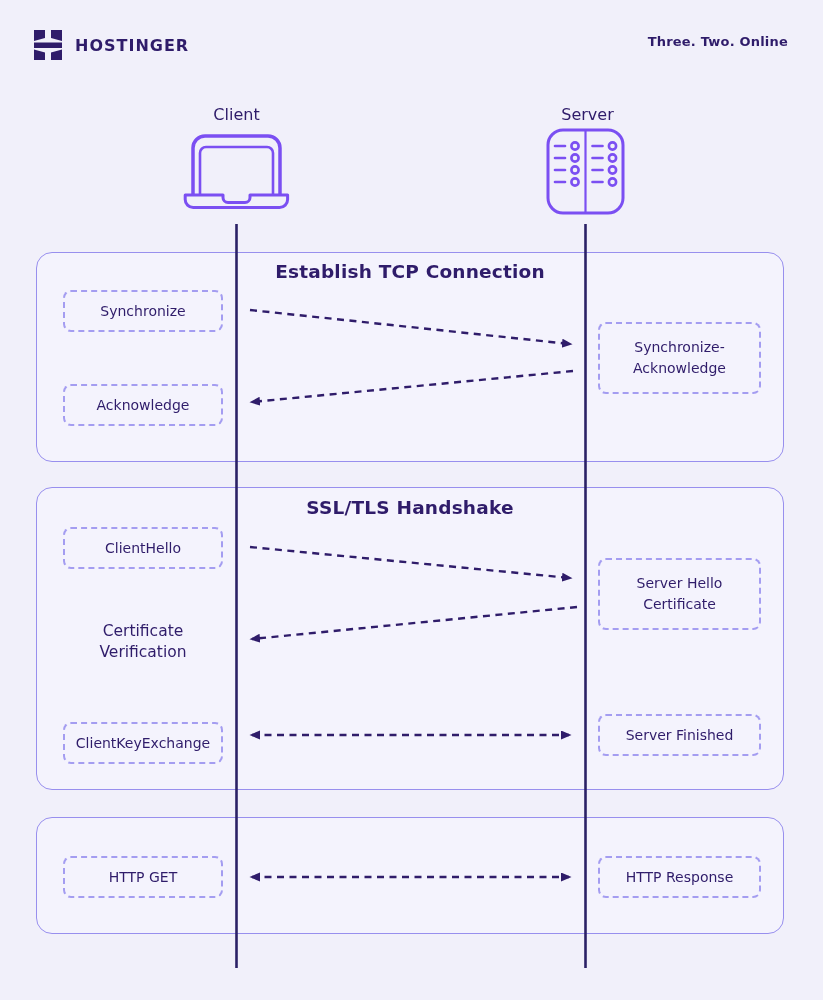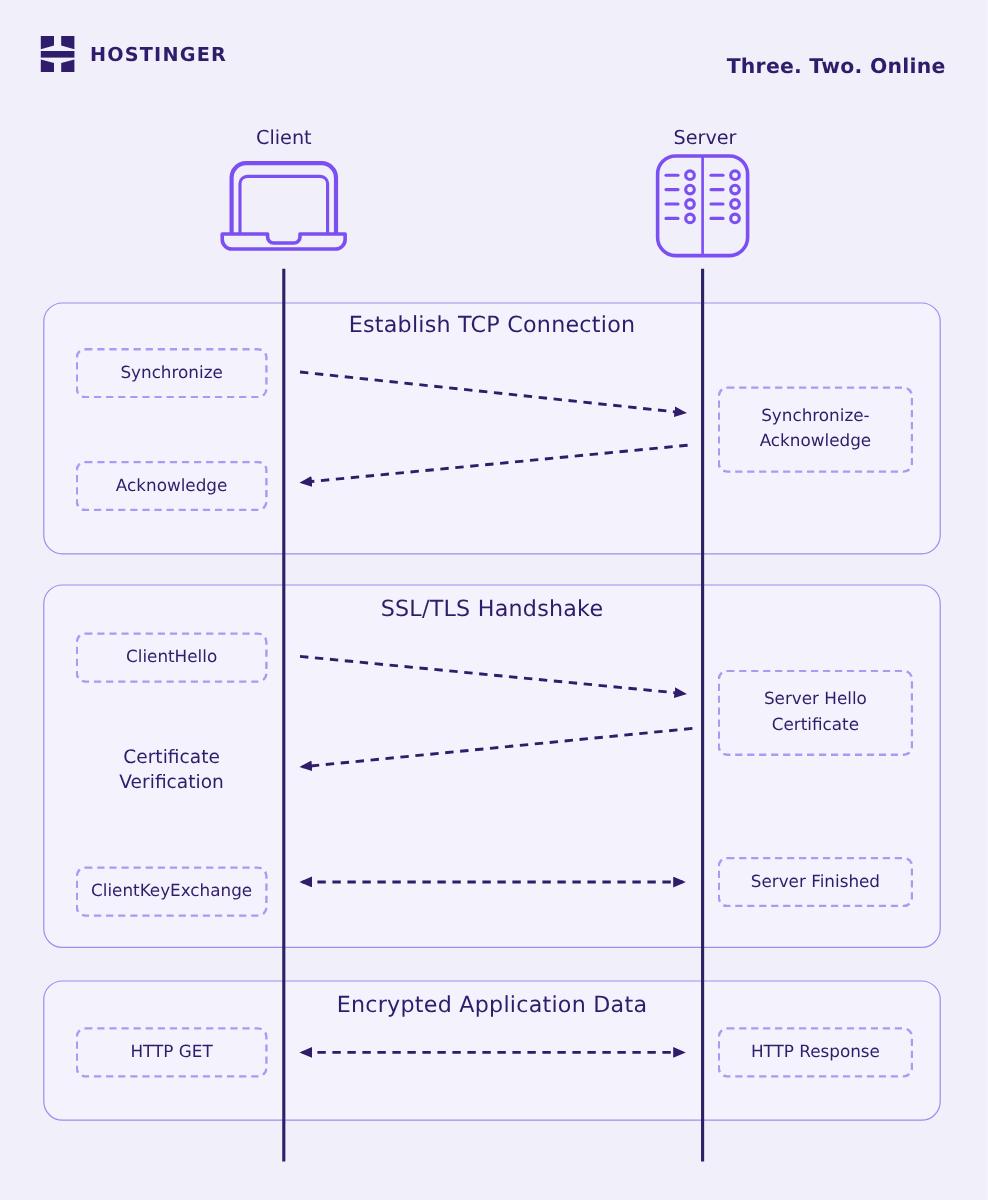--- a/index.html
+++ b/index.html
@@ -18,7 +18,7 @@
   
   .logo-icon{position:absolute;left:30px;top:27px;width:36px;height:36px;}
   .brand{position:absolute;left:75px;top:36px;font-size:16px;font-weight:bold;letter-spacing:1px;}
-  .tagline{position:absolute;right:35px;top:46px;font-size:17px;font-weight:600;letter-spacing:0.2px;}
+  .tagline{position:absolute;right:35px;top:34px;font-size:13px;font-weight:600;letter-spacing:0.2px;}
 
   
   .actor-label{position:absolute;width:101px;text-align:center;font-size:16px;font-weight:500;top:105px;}

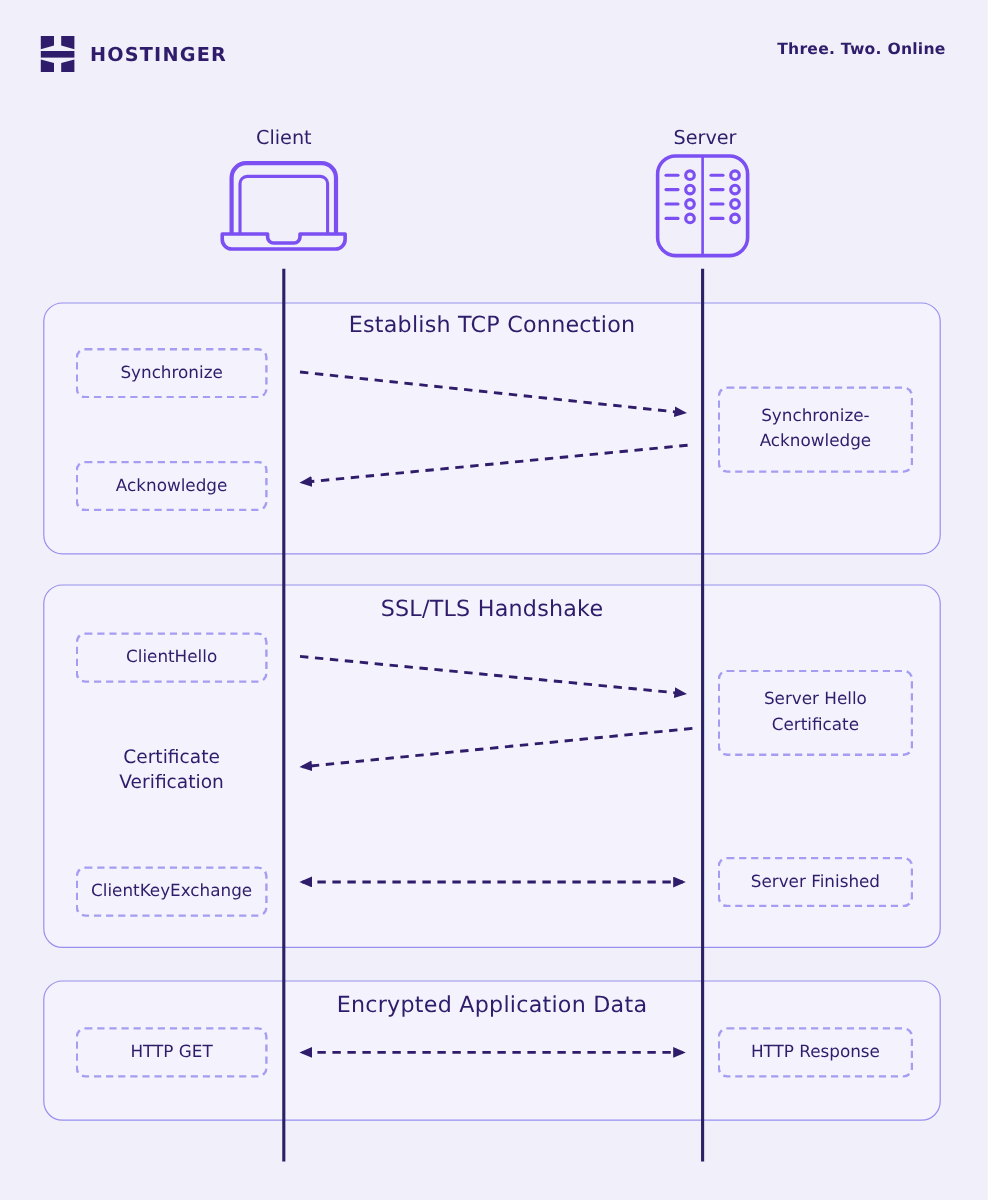--- a/index.html
+++ b/index.html
@@ -30,7 +30,7 @@
 
   
   .section{position:absolute;left:36px;width:748px;border:1.5px solid var(--section-border);border-radius:16px;background:var(--section-fill);}
-  .sec-title{position:absolute;left:36px;width:748px;text-align:center;font-size:18.5px;font-weight:normal;letter-spacing:0.2px;}
+  .sec-title{position:absolute;left:36px;width:748px;text-align:center;font-size:18.5px;font-weight:bold;letter-spacing:0.2px;}
 
   
   .dbox{position:absolute;border:2px dashed var(--dashed-border);border-radius:8px;

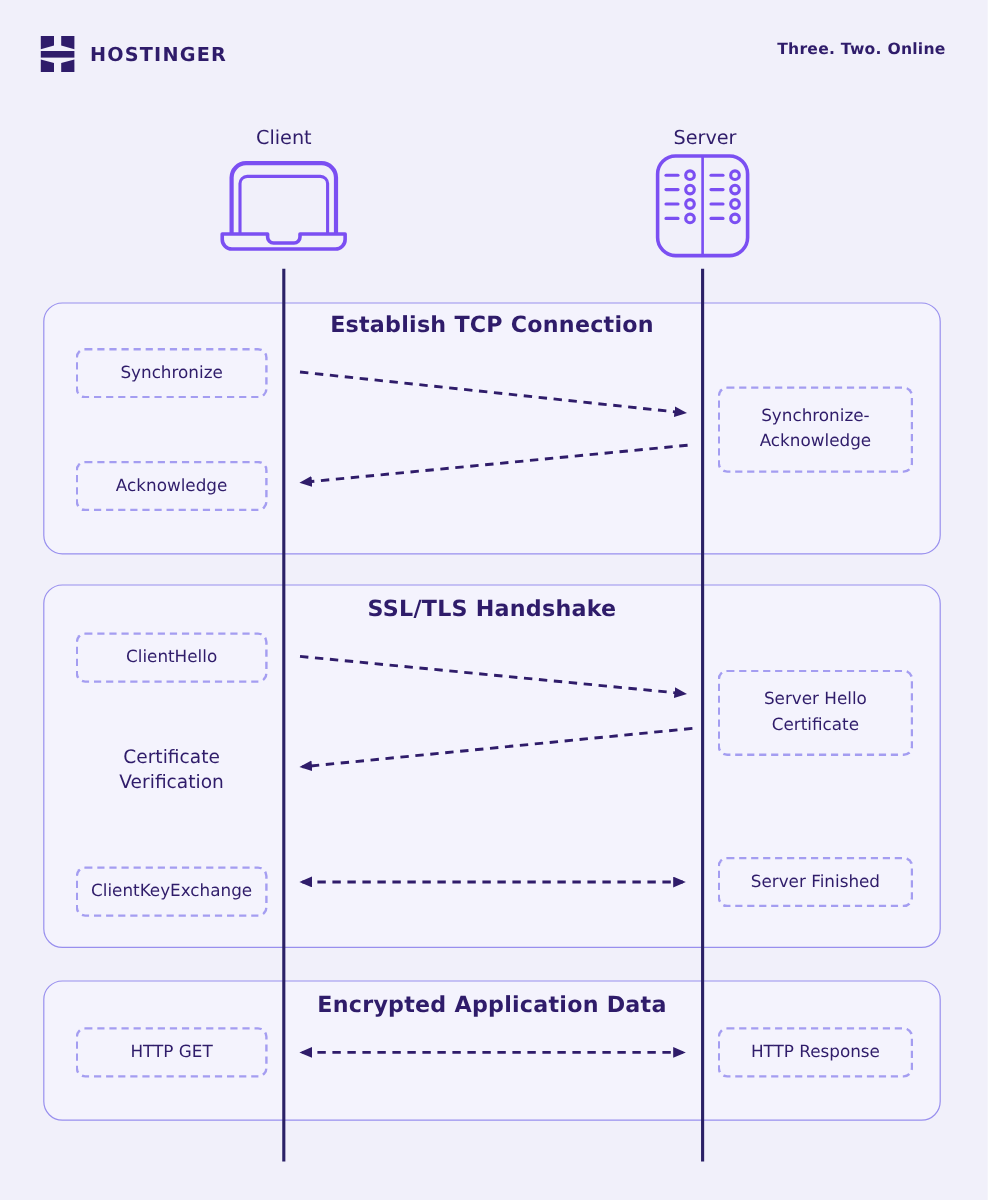--- a/index.html
+++ b/index.html
@@ -98,7 +98,6 @@
 
   <div class="sec-title" style="top:261px">Establish TCP Connection</div>
   <div class="sec-title" style="top:497px">SSL/TLS Handshake</div>
-  <div class="sec-title" style="top:827px">Encrypted Application Data</div>
 
   <div class="dbox" style="left:63px;top:290px;width:160px;height:42px">Synchronize</div>
   <div class="dbox" style="left:598px;top:322px;width:163px;height:72px">

